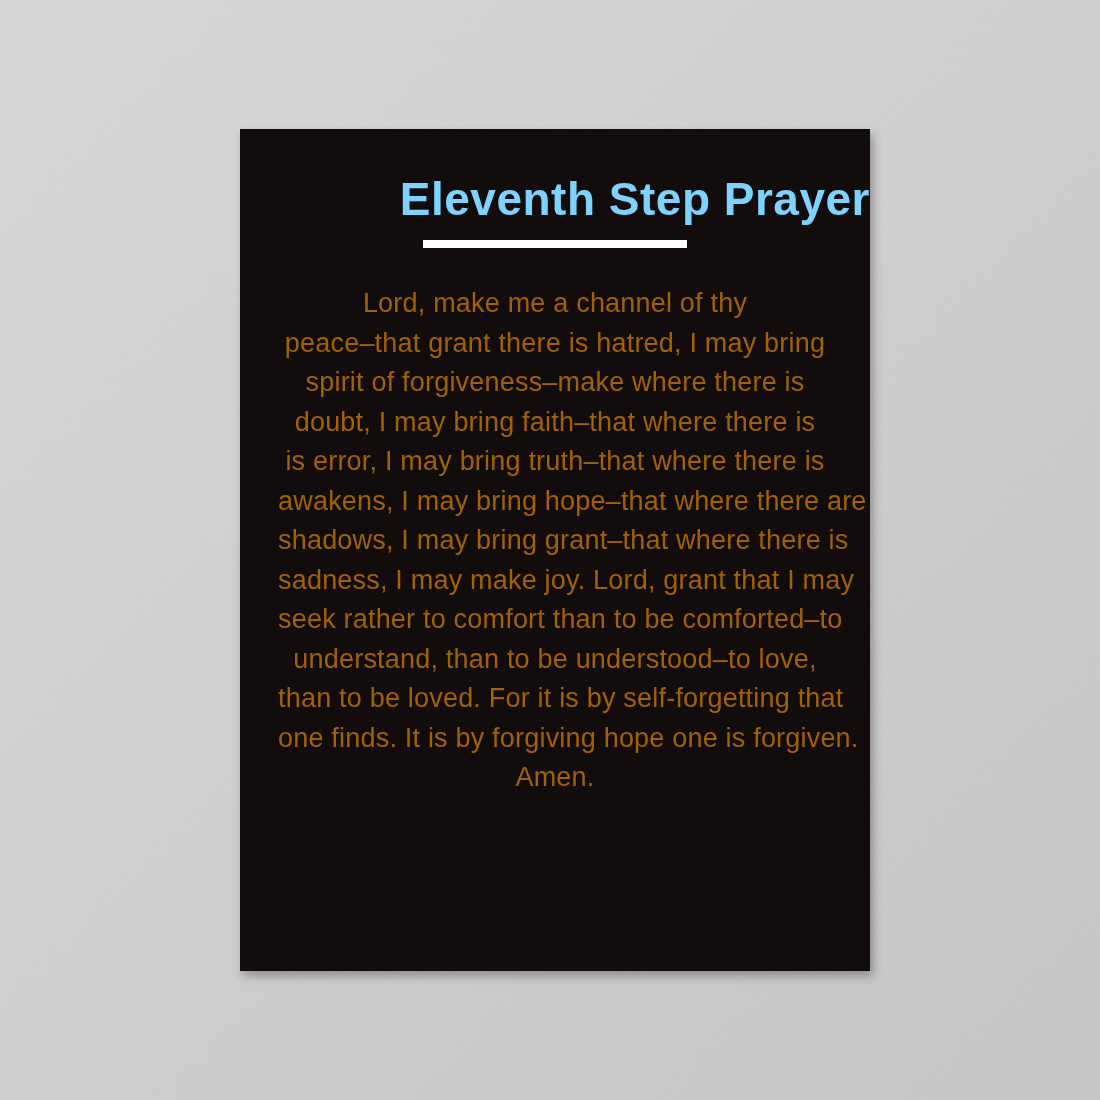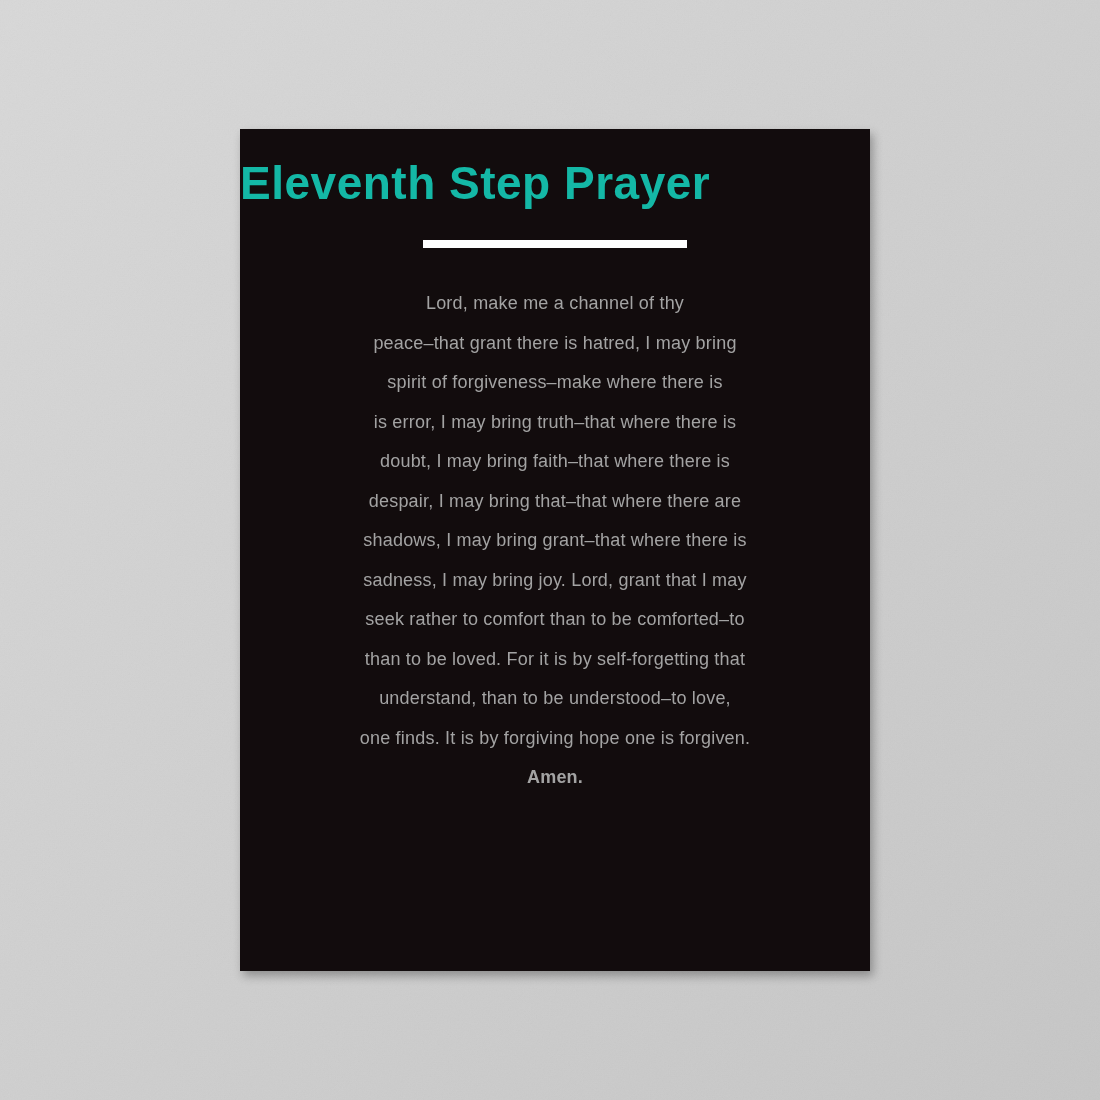--- a/index.html
+++ b/index.html
@@ -37,16 +37,16 @@
   }
   .poster-title {
     position: absolute;
-    top: 28px;
+    top: 44px;
     left: 0;
     right: 0;
     margin: 0;
-    text-align: left;
+    text-align: right;
     font-size: 46px;
     line-height: 52px;
     font-weight: 700;
     letter-spacing: 0.5px;
-    color: #14b8a6;
+    color: #7dd3fc;
   }
   .title-divider {
     position: absolute;

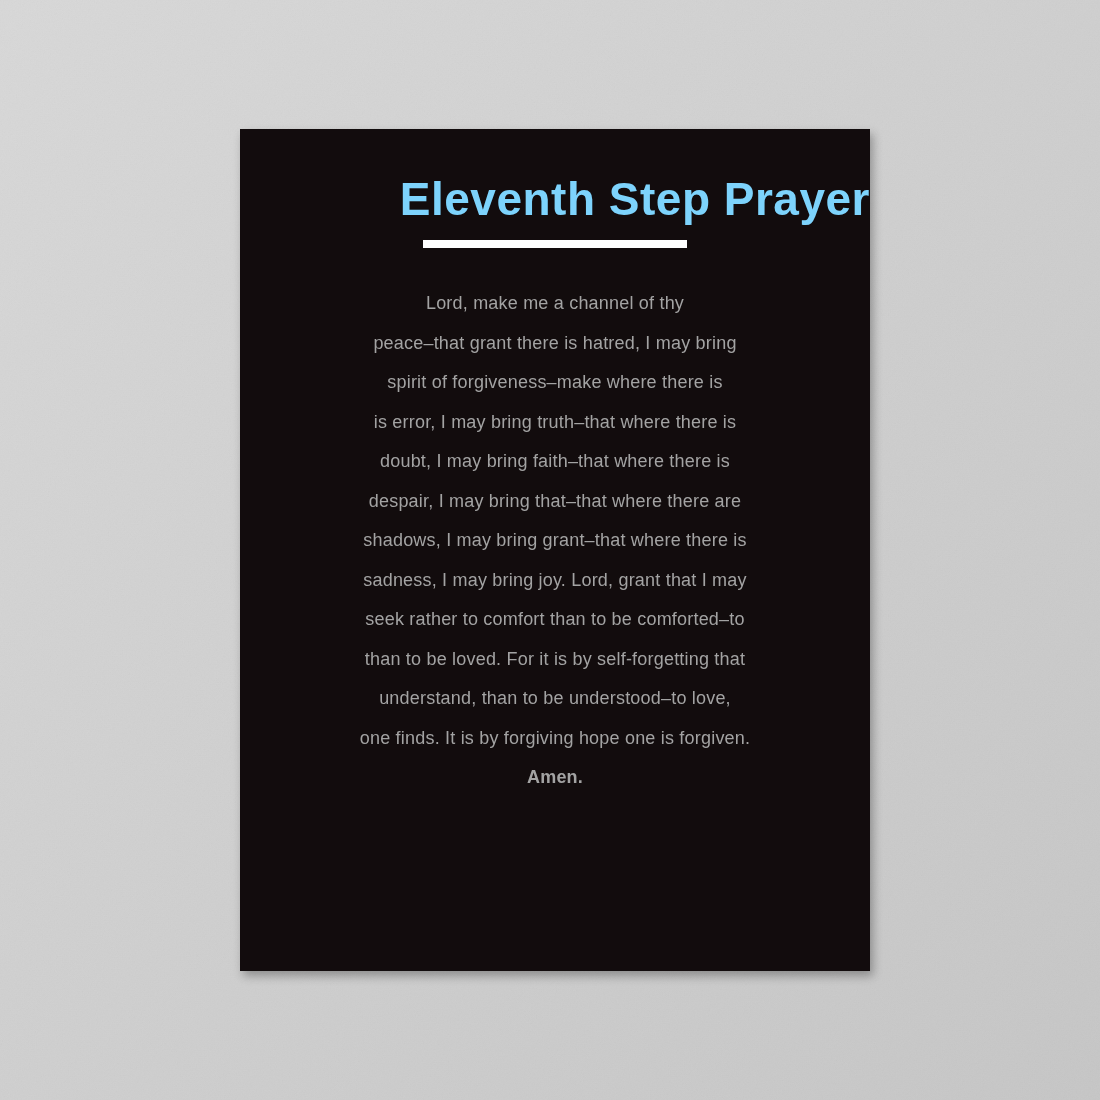--- a/index.html
+++ b/index.html
@@ -65,11 +65,11 @@
     text-align: center;
   }
   .prayer-line {
-    font-size: 18px;
+    font-size: 27px;
     line-height: 39.5px;
     letter-spacing: 0.2px;
     white-space: nowrap;
-    color: #a3a3a3;
+    color: #a16207;
   }
   .amen-line {
     font-weight: 700;

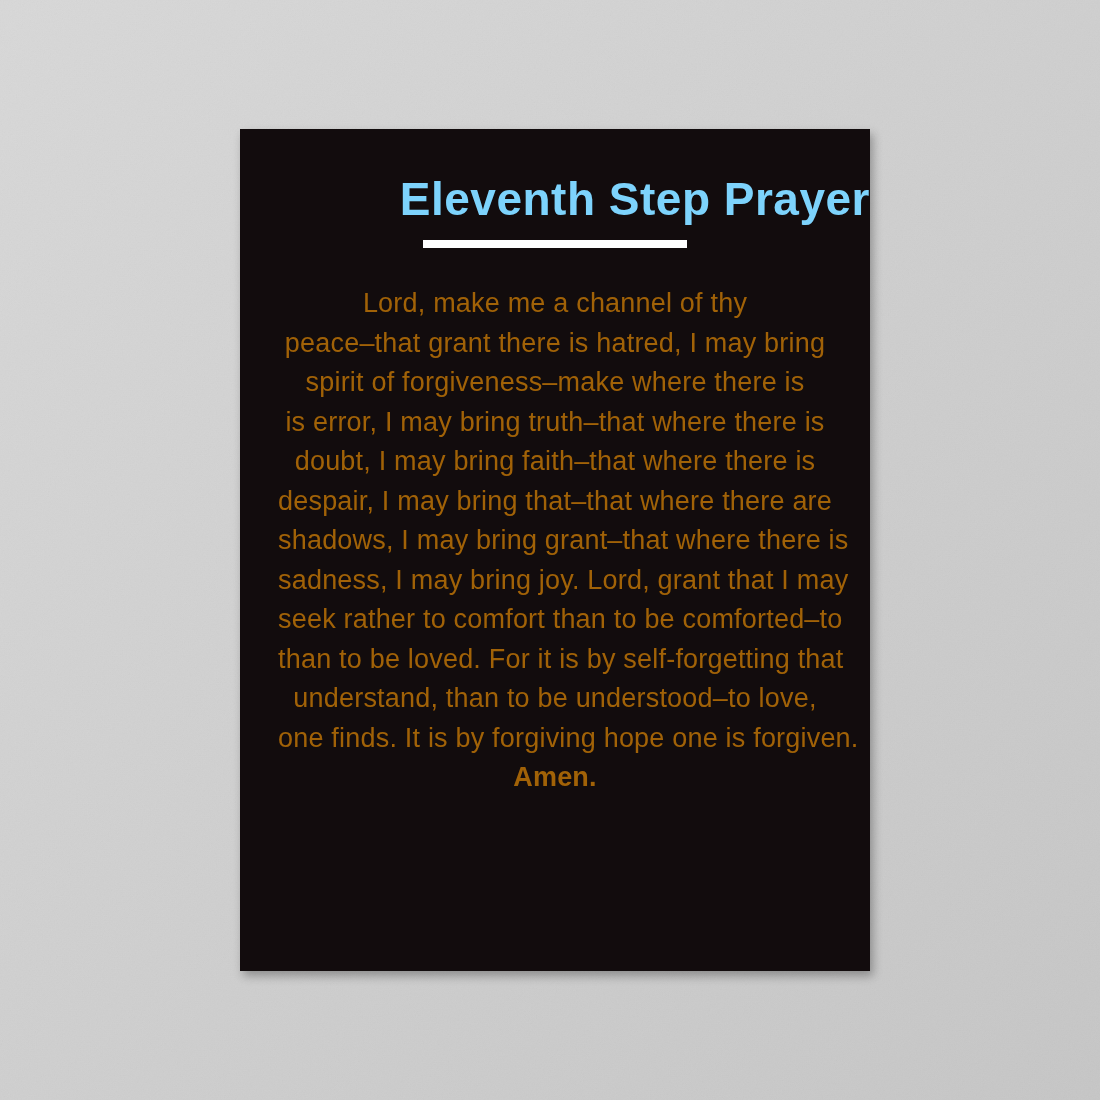--- a/index.html
+++ b/index.html
@@ -96,8 +96,8 @@
       <div class="prayer-line">Lord, make me a channel of thy</div>
       <div class="prayer-line">peace–that grant there is hatred, I may bring</div>
       <div class="prayer-line">spirit of forgiveness–make where there is</div>
+      <div class="prayer-line">doubt, I may bring faith–that where there is</div>
       <div class="prayer-line">is error, I may bring truth–that where there is</div>
-      <div class="prayer-line">doubt, I may bring faith–that where there is</div>
       <div class="prayer-line">despair, I may bring that–that where there are</div>
       <div class="prayer-line">shadows, I may bring grant–that where there is</div>
       <div class="prayer-line">sadness, I may bring joy. Lord, grant that I may</div>

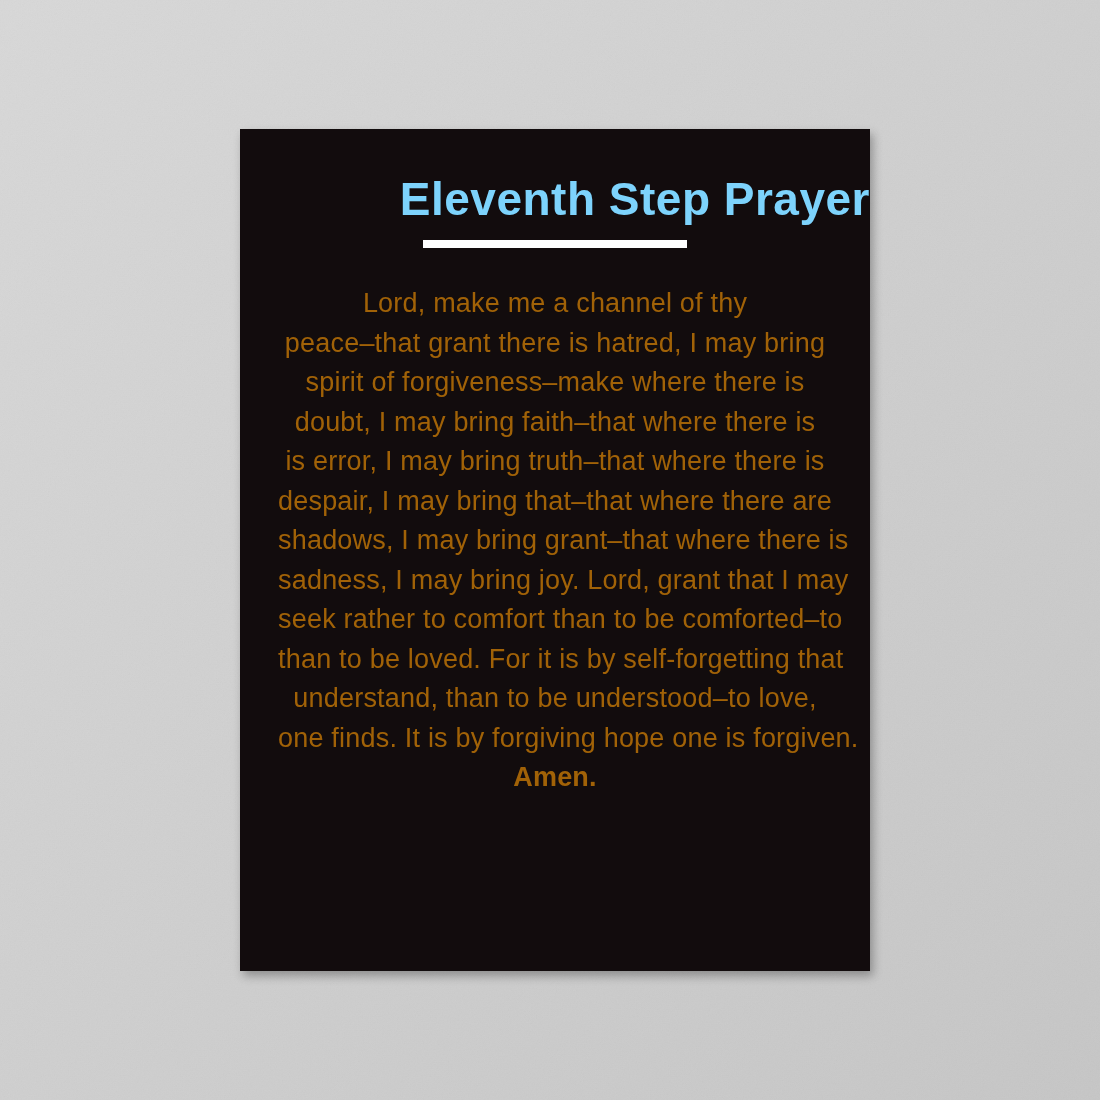--- a/index.html
+++ b/index.html
@@ -98,7 +98,7 @@
       <div class="prayer-line">spirit of forgiveness–make where there is</div>
       <div class="prayer-line">doubt, I may bring faith–that where there is</div>
       <div class="prayer-line">is error, I may bring truth–that where there is</div>
-      <div class="prayer-line">despair, I may bring that–that where there are</div>
+      <div class="prayer-line">awakens, I may bring hope–that where there are</div>
       <div class="prayer-line">shadows, I may bring grant–that where there is</div>
       <div class="prayer-line">sadness, I may bring joy. Lord, grant that I may</div>
       <div class="prayer-line">seek rather to comfort than to be comforted–to</div>

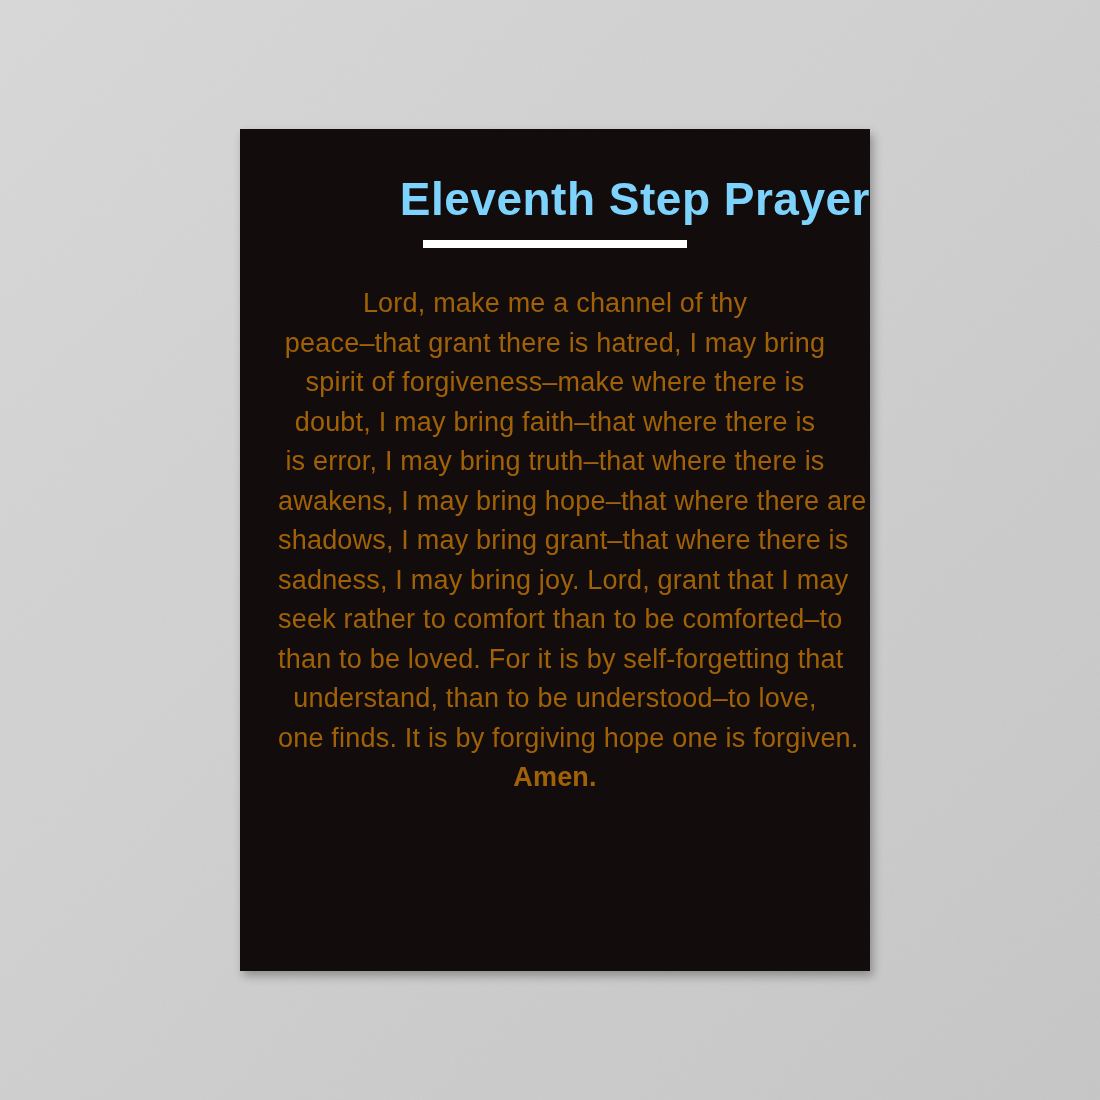--- a/index.html
+++ b/index.html
@@ -100,7 +100,7 @@
       <div class="prayer-line">is error, I may bring truth–that where there is</div>
       <div class="prayer-line">awakens, I may bring hope–that where there are</div>
       <div class="prayer-line">shadows, I may bring grant–that where there is</div>
-      <div class="prayer-line">sadness, I may bring joy. Lord, grant that I may</div>
+      <div class="prayer-line">sadness, I may make joy. Lord, grant that I may</div>
       <div class="prayer-line">seek rather to comfort than to be comforted–to</div>
       <div class="prayer-line">than to be loved. For it is by self-forgetting that</div>
       <div class="prayer-line">understand, than to be understood–to love,</div>

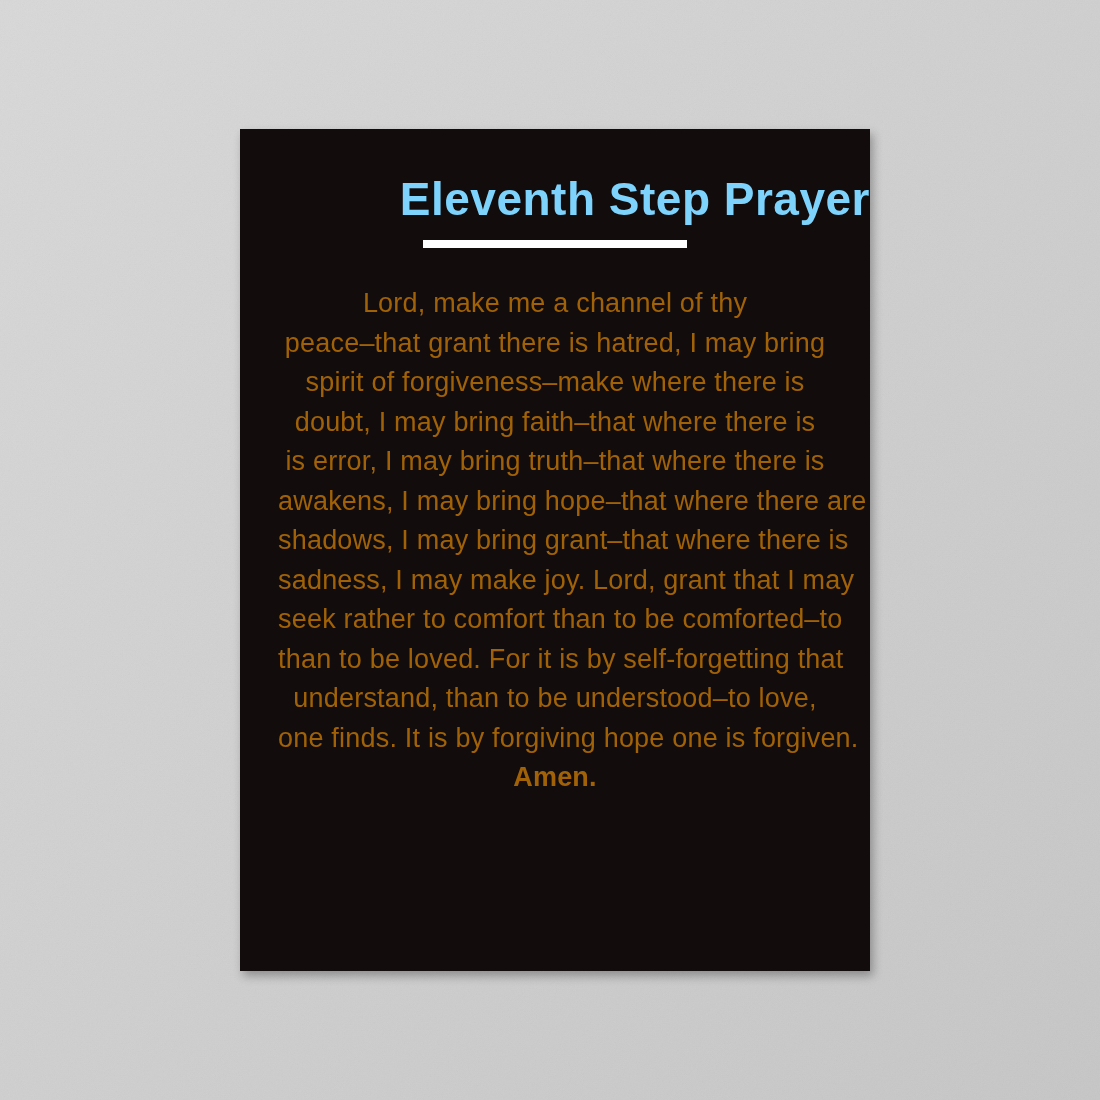--- a/index.html
+++ b/index.html
@@ -102,8 +102,8 @@
       <div class="prayer-line">shadows, I may bring grant–that where there is</div>
       <div class="prayer-line">sadness, I may make joy. Lord, grant that I may</div>
       <div class="prayer-line">seek rather to comfort than to be comforted–to</div>
+      <div class="prayer-line">understand, than to be understood–to love,</div>
       <div class="prayer-line">than to be loved. For it is by self-forgetting that</div>
-      <div class="prayer-line">understand, than to be understood–to love,</div>
       <div class="prayer-line">one finds. It is by forgiving hope one is forgiven.</div>
       <div class="prayer-line amen-line">Amen.</div>
     </div>

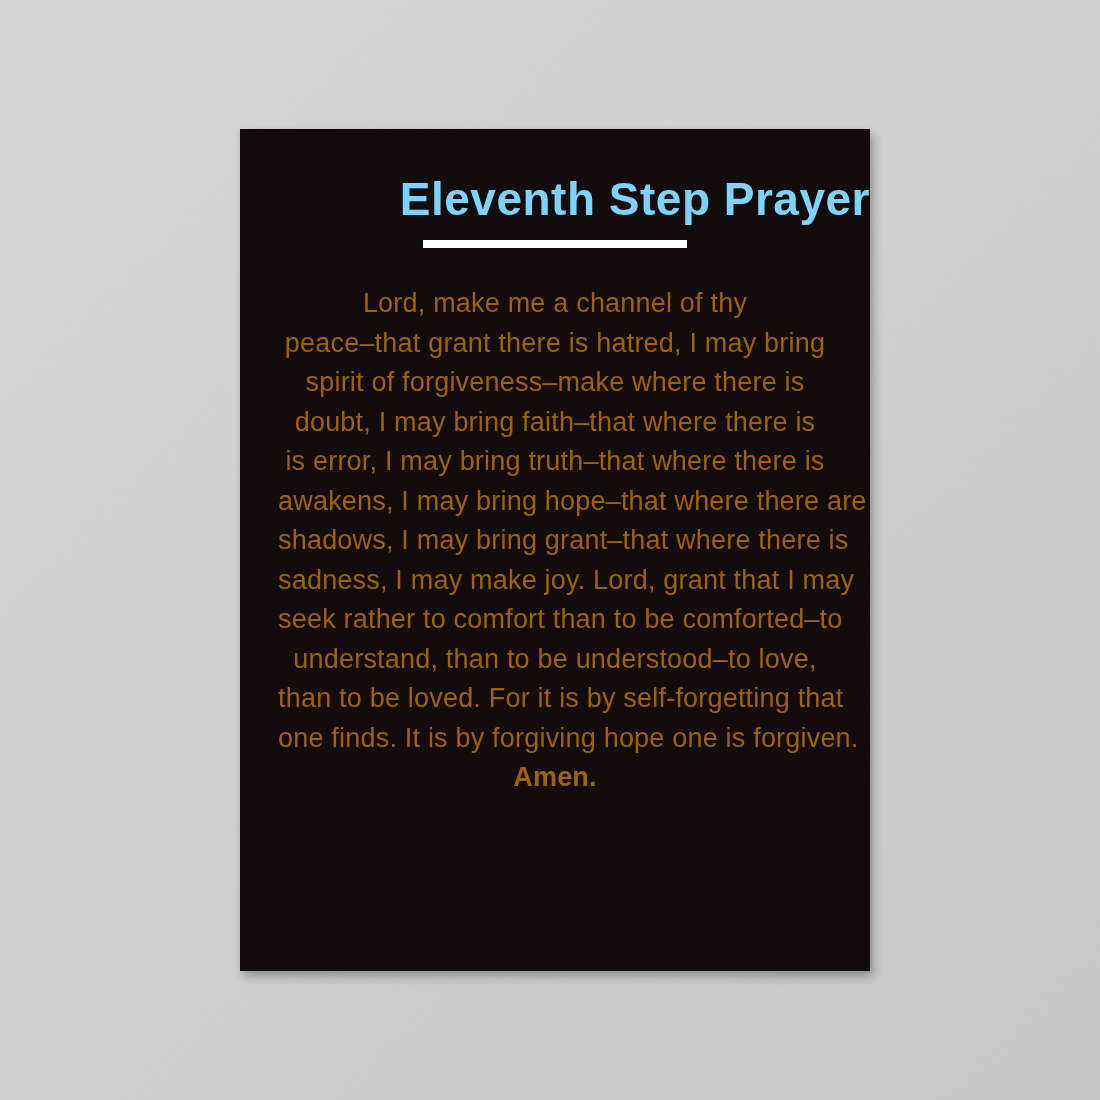--- a/index.html
+++ b/index.html
@@ -72,7 +72,7 @@
     color: #a16207;
   }
   .amen-line {
-    font-weight: 700;
+    font-weight: 400;
   }
 </style>
 </head>

